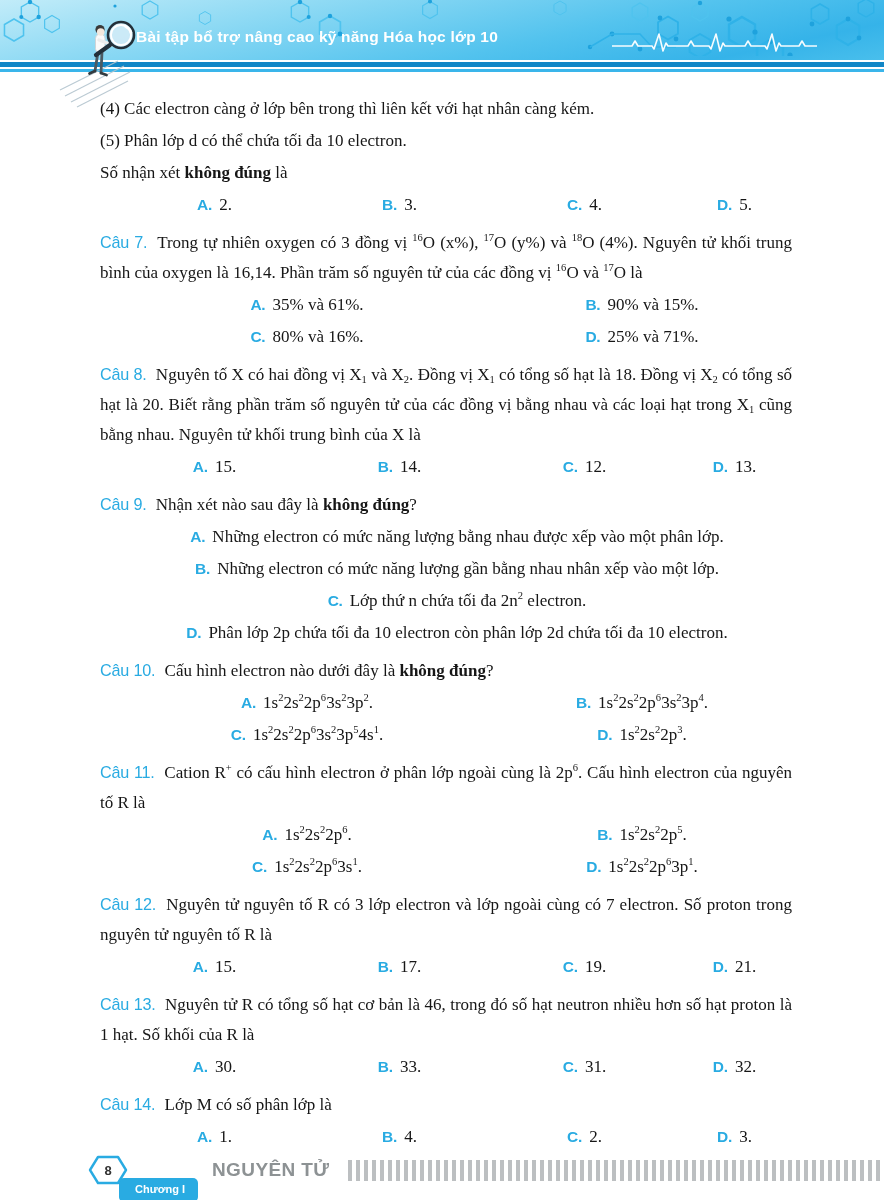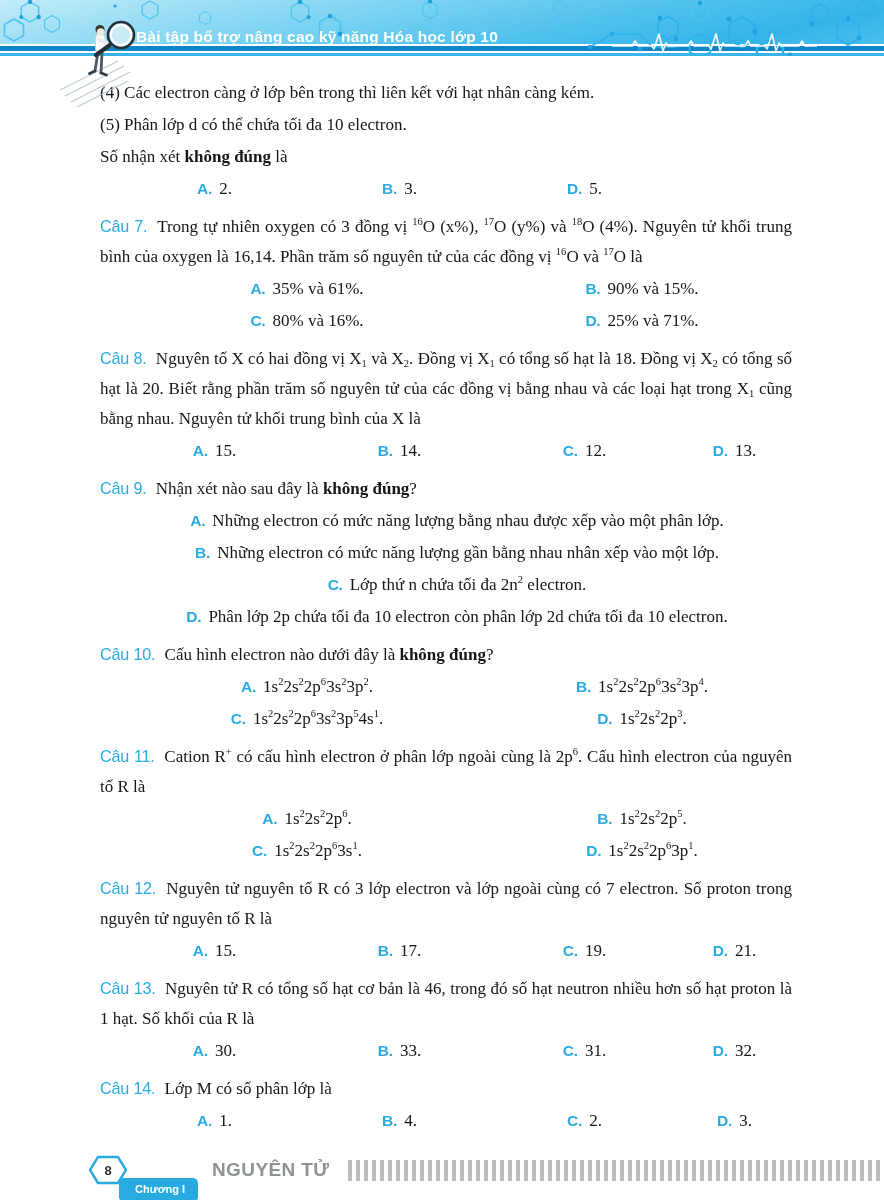--- a/index.html
+++ b/index.html
@@ -17,7 +17,7 @@
   }
   
   .header{
-    position:relative;height:44px;
+    position:relative;height:60px;
     background:linear-gradient(168deg,#c2ecf9 0%,#8fdaf4 28%,#53c3ee 62%,#35b3e9 85%,#49bfec 100%);
   }
   .hex-decor{position:absolute;left:0;top:0;width:884px;height:56px;}

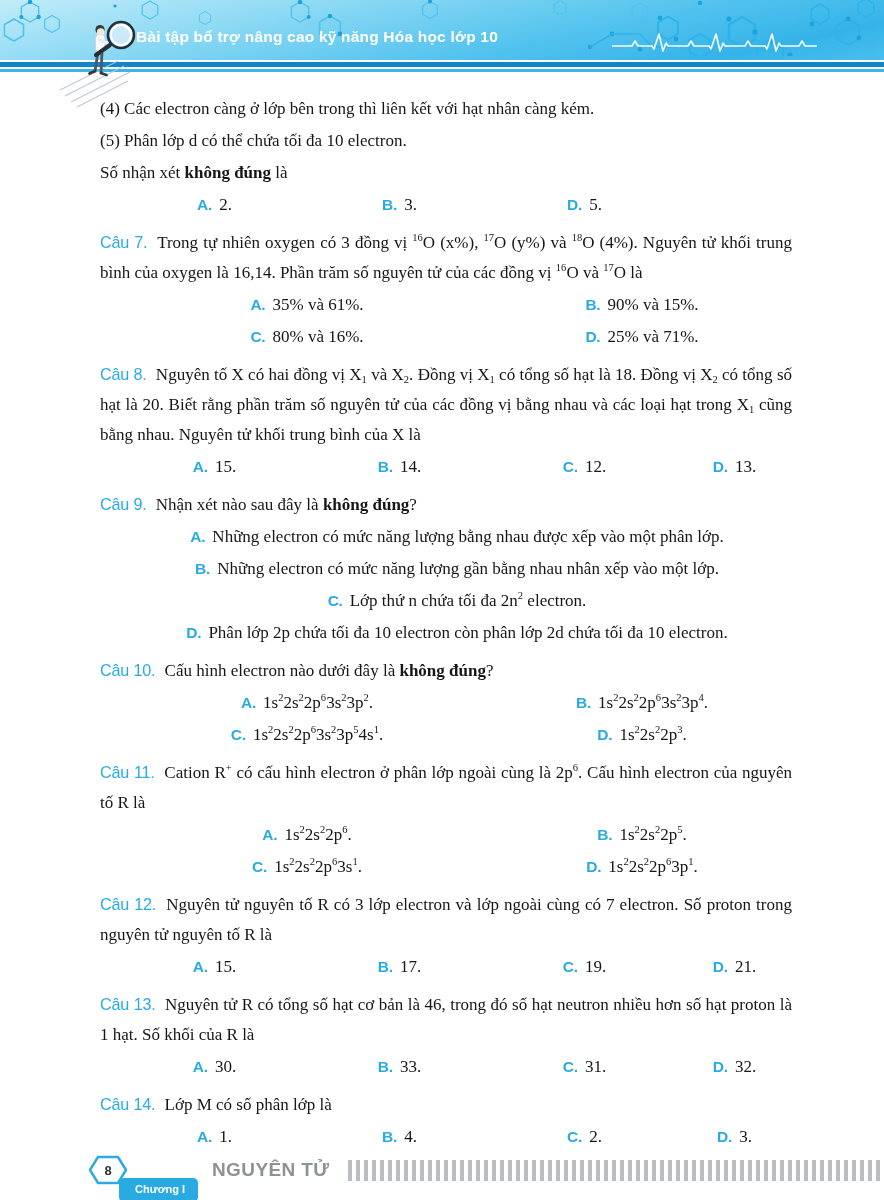--- a/index.html
+++ b/index.html
@@ -175,6 +175,7 @@
       <div class="opts cols4">
         <div class="opt"><span class="letter">A.</span><span class="optext">2.</span></div>
         <div class="opt"><span class="letter">B.</span><span class="optext">3.</span></div>
+        <div class="opt"><span class="letter">C.</span><span class="optext">4.</span></div>
         <div class="opt"><span class="letter">D.</span><span class="optext">5.</span></div>
       </div>
     </div>

